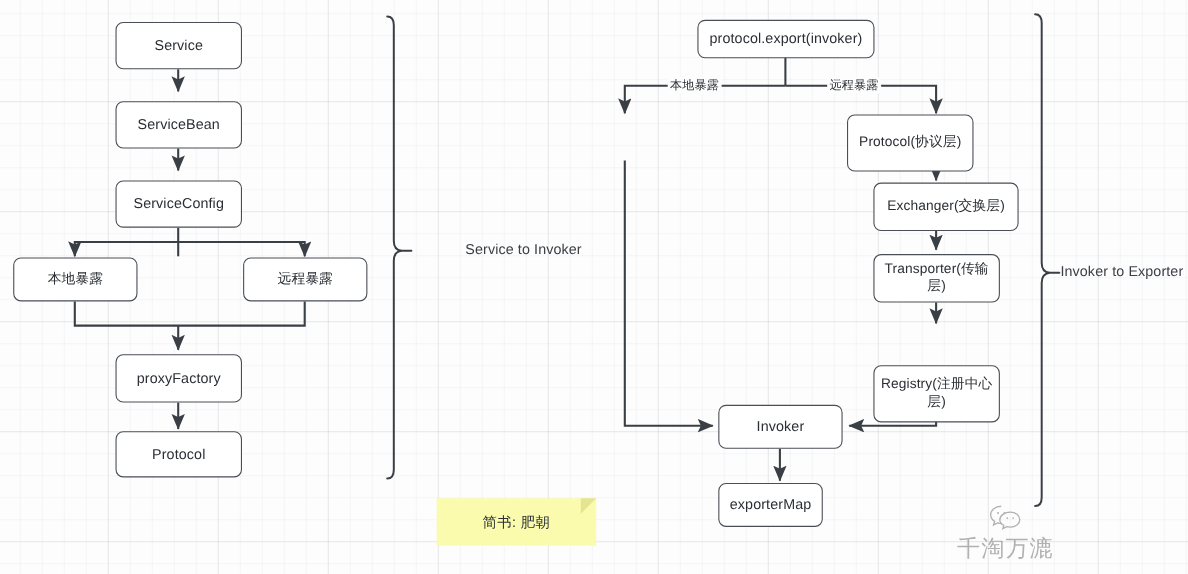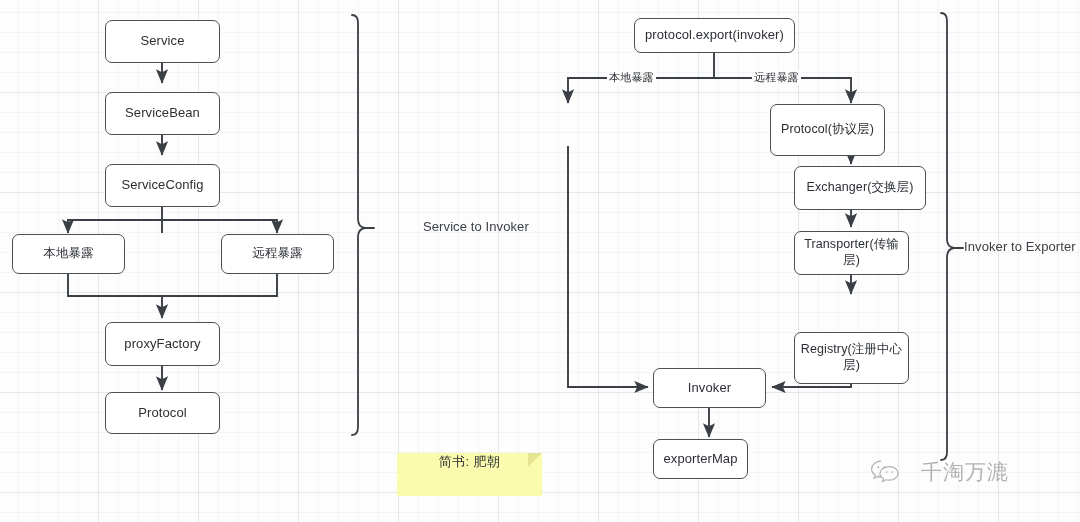--- a/index.html
+++ b/index.html
@@ -67,7 +67,7 @@
     color: #2b2f34;
     font-size: 13px;
     display: flex;
-    align-items: flex-start;
+    align-items: center;
     justify-content: center;
     letter-spacing: 0.4px;
   }

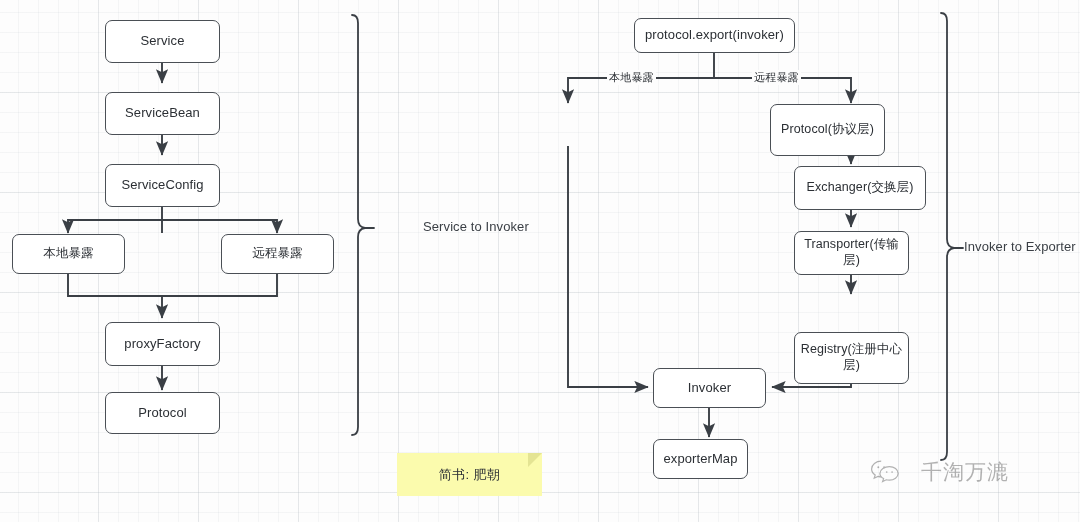--- a/index.html
+++ b/index.html
@@ -81,8 +81,9 @@
     position: absolute;
     display: flex;
     align-items: center;
-    gap: 21px;
+    gap: 0;
     opacity: 0.42;
+    flex-direction: column;
   }
   .watermark-text {
     font-size: 21px;

